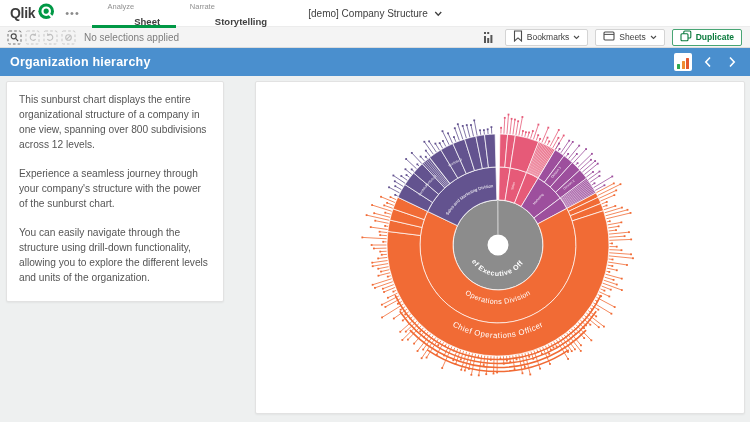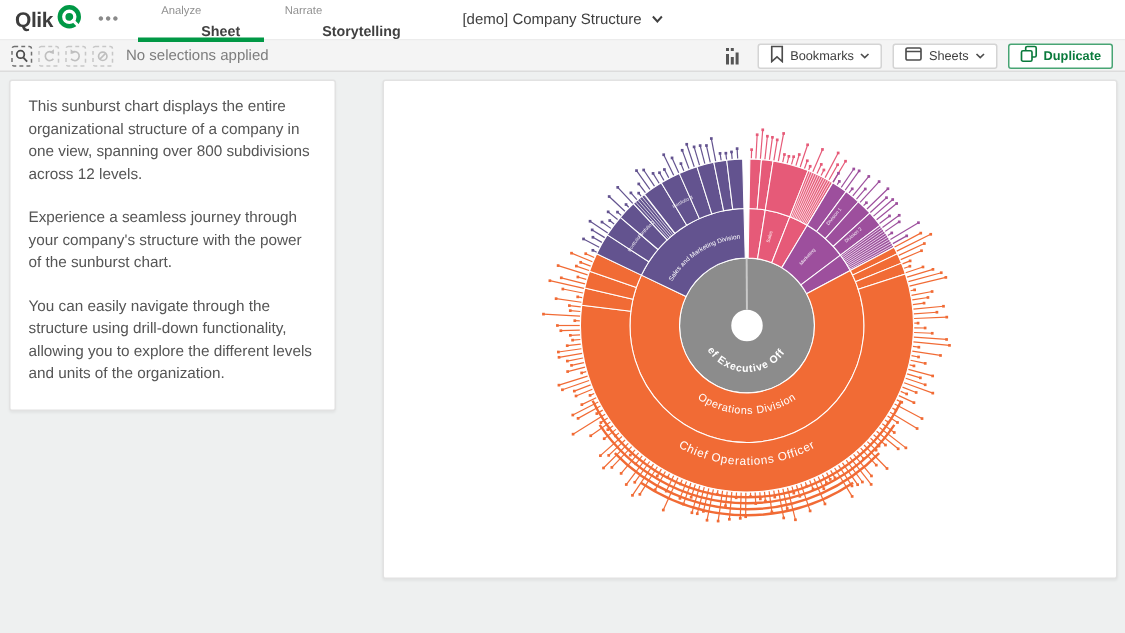--- a/index.html
+++ b/index.html
@@ -139,6 +139,26 @@
   </div>
 </div>
 
+<div class="bluebar">
+  <span class="title">Organization hierarchy</span>
+  <div class="bluebar-right">
+    <div class="thumb">
+          <span style="height:5px;background:#2fa84f"></span>
+          <span style="height:8px;background:#f08c32"></span>
+          <span style="height:11px;background:#e4572e"></span>
+        </div>
+    <span class="navarrow">
+          <svg width="8" height="12" viewBox="0 0 8 12">
+            <polyline points="6,1.5 1.8,6 6,10.5" fill="none" stroke="#fff" stroke-width="1.6"></polyline>
+          </svg>
+        </span>
+    <span class="navarrow">
+          <svg width="8" height="12" viewBox="0 0 8 12">
+            <polyline points="2,1.5 6.2,6 2,10.5" fill="none" stroke="#fff" stroke-width="1.6"></polyline>
+          </svg>
+        </span>
+  </div>
+</div>
 
 <div class="content">
   <div class="card desc">

